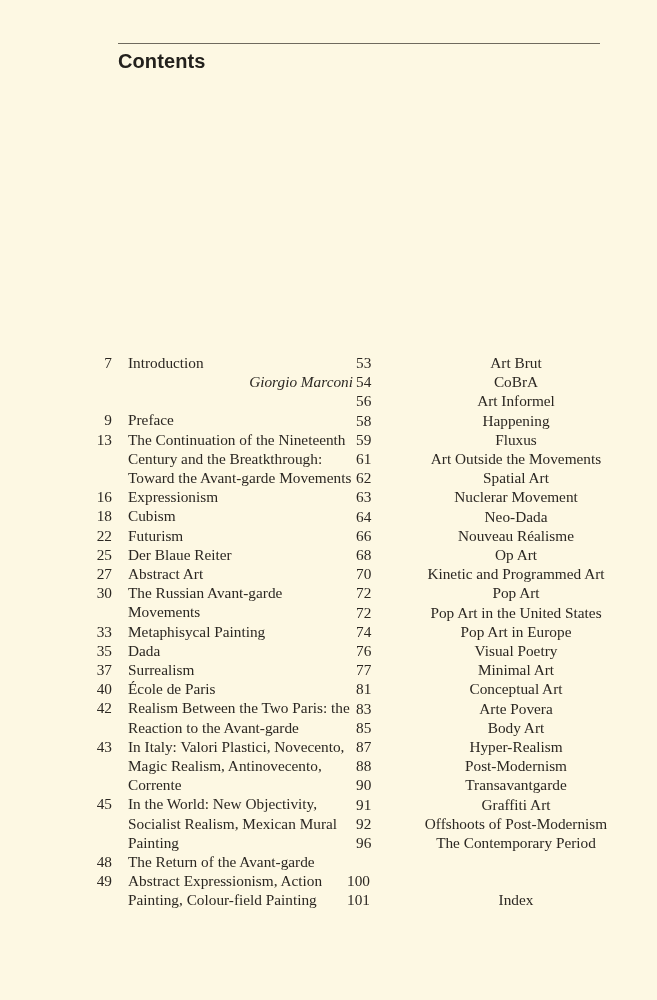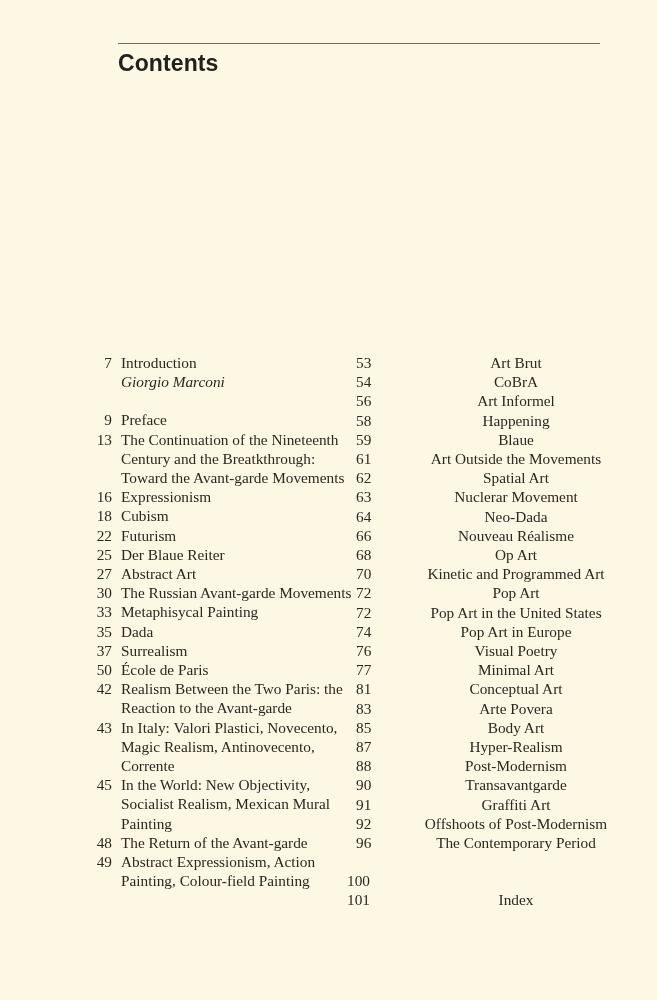--- a/index.html
+++ b/index.html
@@ -36,7 +36,7 @@
     top: 50px;
     font-family: "Liberation Sans", sans-serif;
     font-weight: bold;
-    font-size: 23px;
+    font-size: 20px;
     letter-spacing: 0.1px;
     color: #23211d;
   }

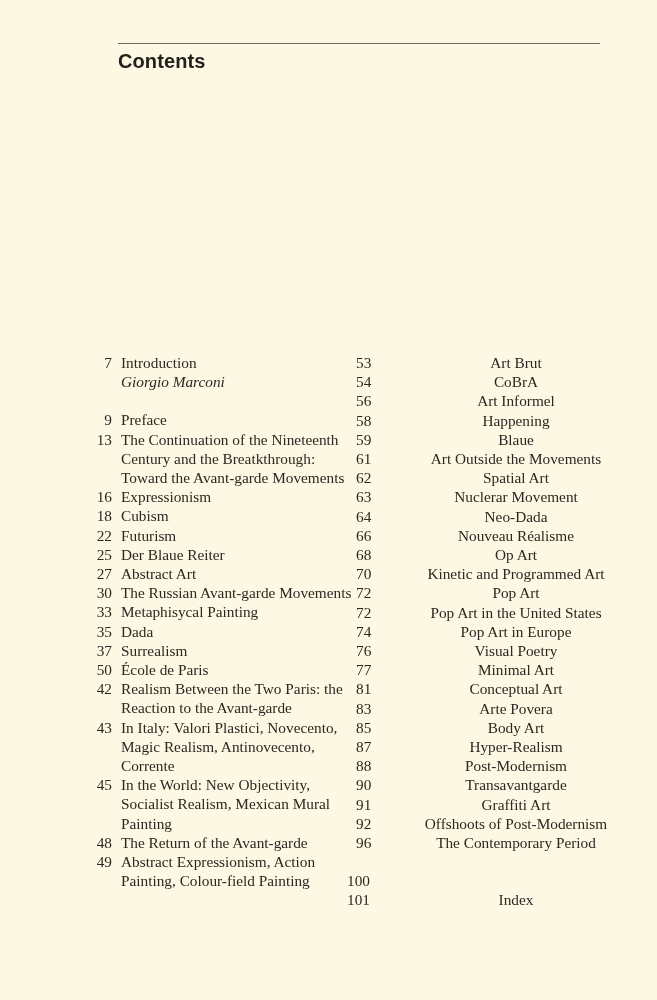--- a/index.html
+++ b/index.html
@@ -87,7 +87,7 @@
     flex: 1 1 auto;
     line-height: 19.2px;
   }
-  .toc-col-left .toc-label  { margin-left: 9px; }
+  .toc-col-left .toc-label  { margin-left: 16px; }
   .toc-col-right .toc-label { margin-left: 8px; text-align: center; }
 
   .toc-sub {

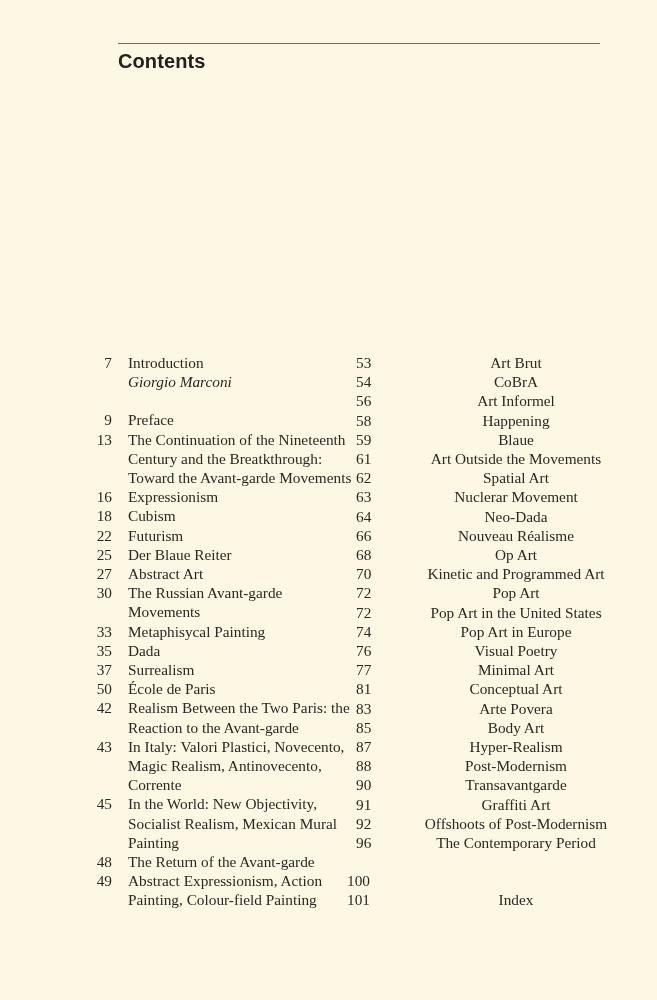--- a/index.html
+++ b/index.html
@@ -94,6 +94,7 @@
     display: block;
     font-style: italic;
     line-height: 19.2px;
+    text-align: right;
   }
 </style>
 </head>

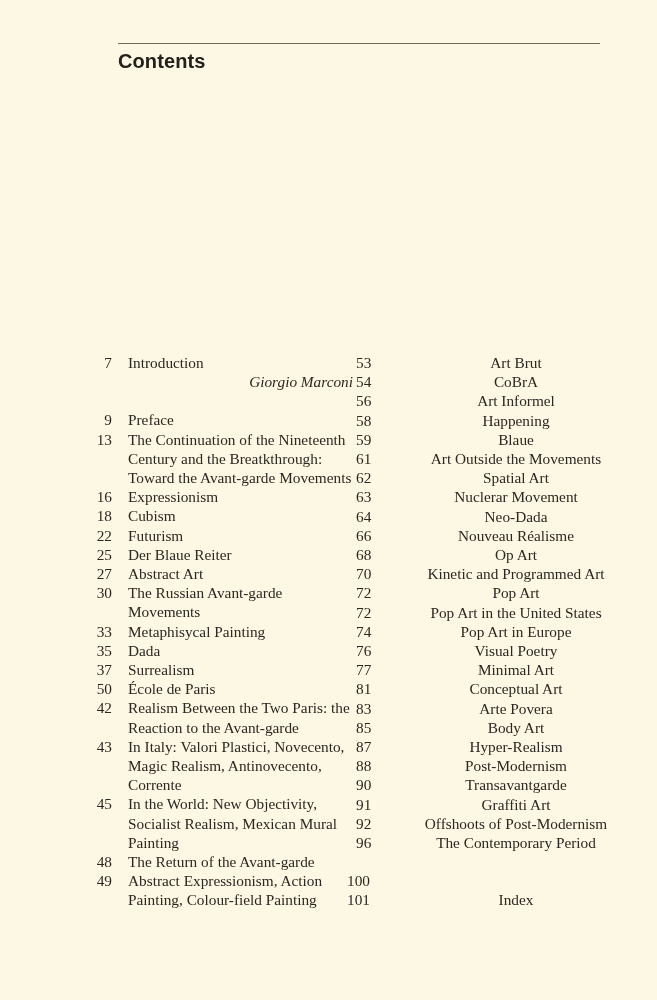--- a/index.html
+++ b/index.html
@@ -200,7 +200,7 @@
         </div>
         <div class="toc-entry">
           <span class="toc-num">59</span>
-          <span class="toc-label">Blaue</span>
+          <span class="toc-label">Fluxus</span>
         </div>
         <div class="toc-entry">
           <span class="toc-num">61</span>

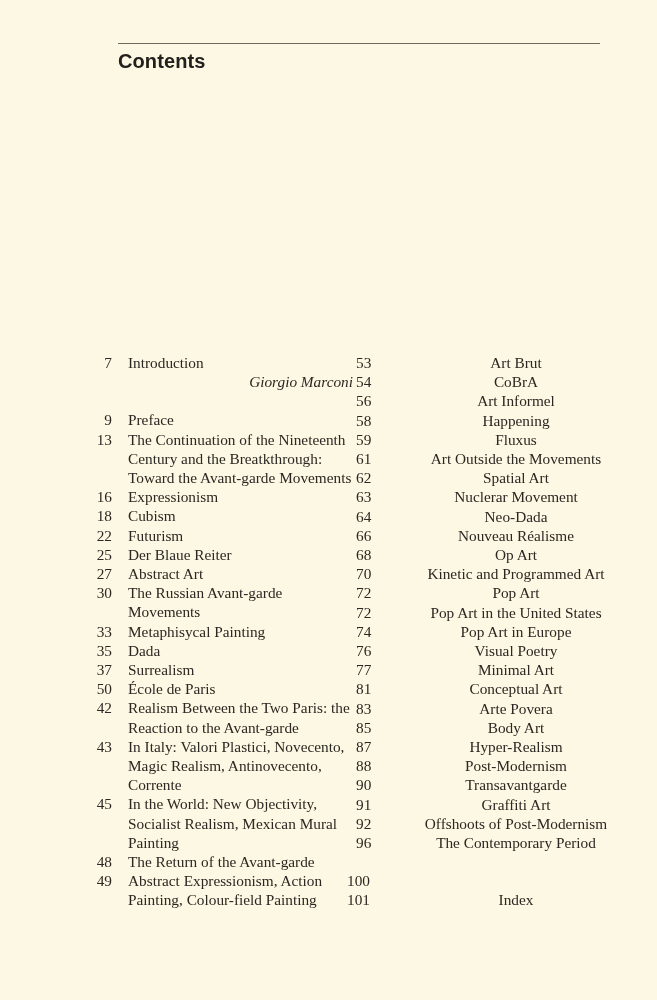--- a/index.html
+++ b/index.html
@@ -157,7 +157,7 @@
           <span class="toc-label">Surrealism</span>
         </div>
         <div class="toc-entry">
-          <span class="toc-num">50</span>
+          <span class="toc-num">40</span>
           <span class="toc-label">École de Paris</span>
         </div>
         <div class="toc-entry">

